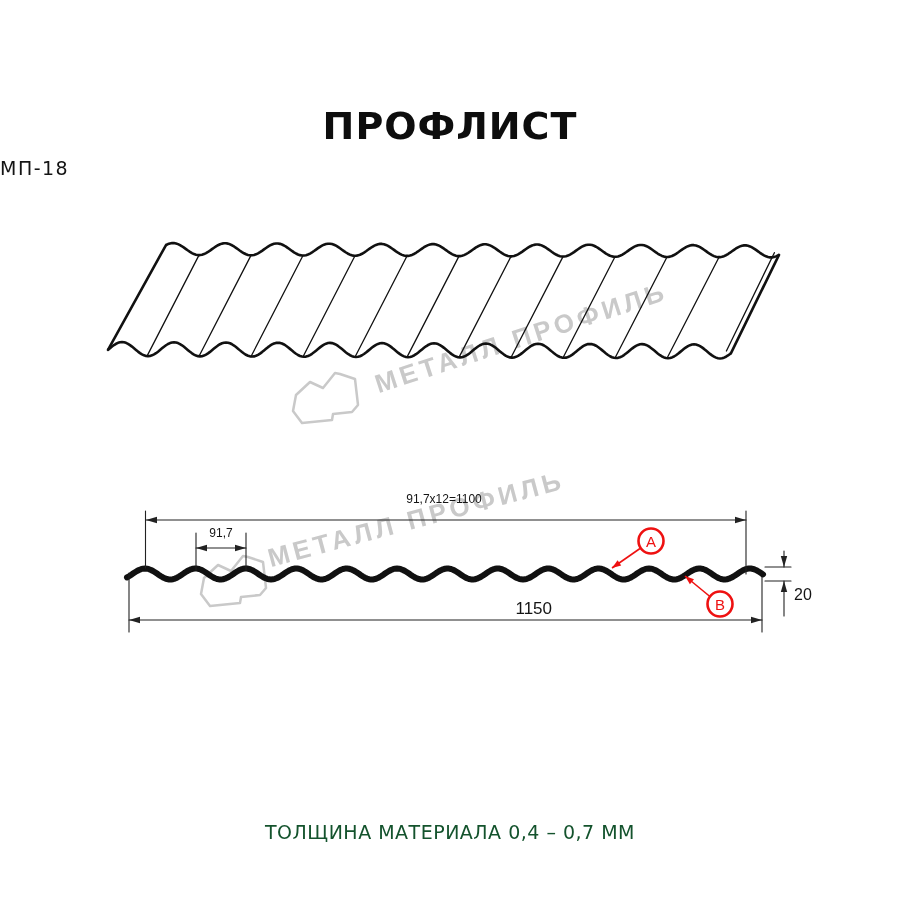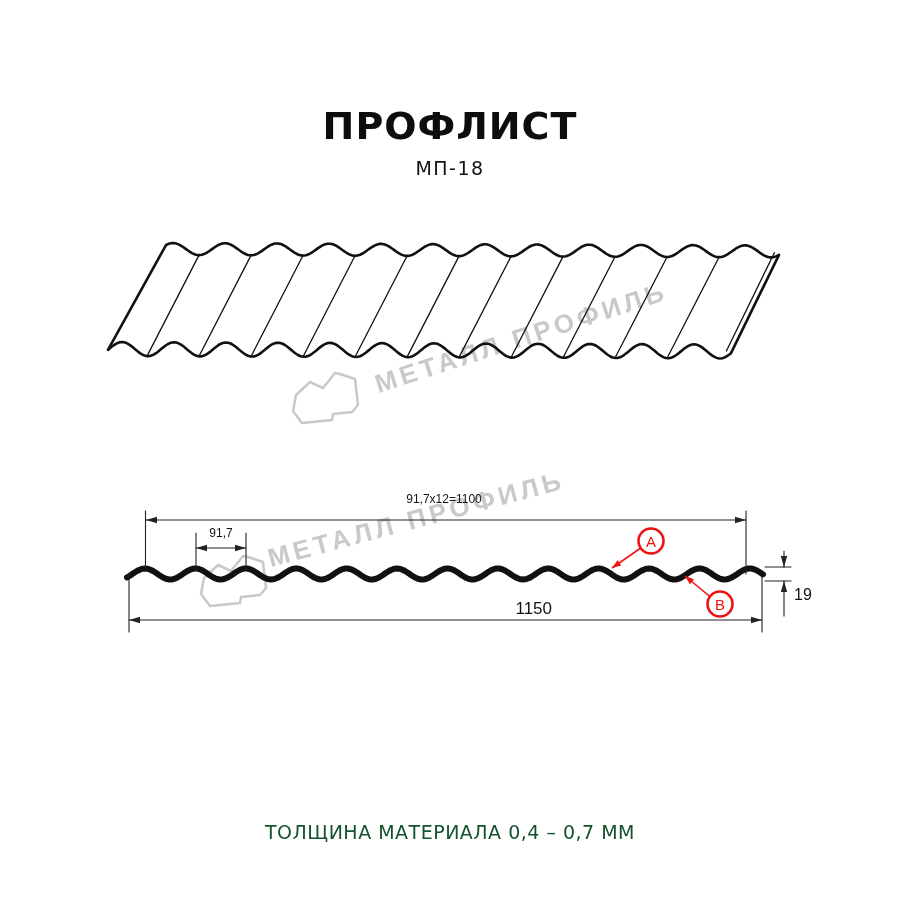--- a/index.html
+++ b/index.html
@@ -13,7 +13,7 @@
     letter-spacing:1px;color:#0d0d0d;z-index:3;
   }
   .subtitle{
-    position:absolute;left:0;top:129px;width:900px;text-align:center;
+    position:absolute;left:0;top:129px;width:900px;text-align:left;
     font-family:"DejaVu Sans",sans-serif;font-weight:500;font-size:19px;
     letter-spacing:1.5px;color:#141414;z-index:3;
   }

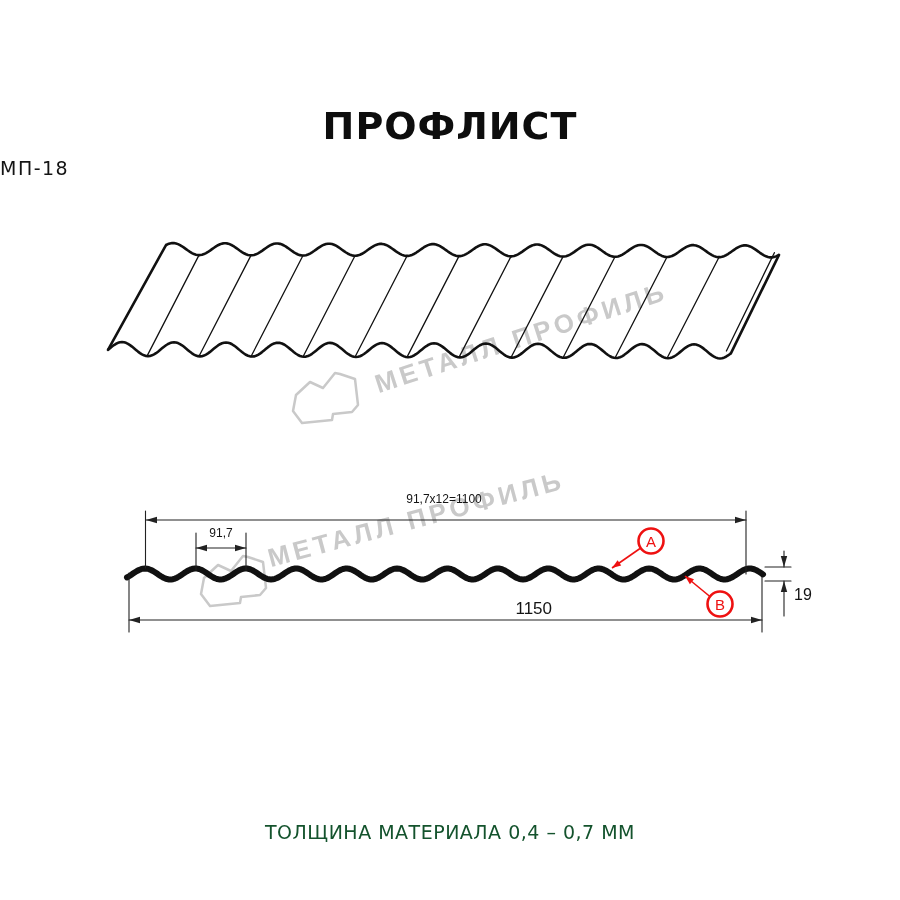--- a/index.html
+++ b/index.html
@@ -125,7 +125,7 @@
   <div class="dim-label dim-top">91,7x12=1100</div>
   <div class="dim-label dim-pitch">91,7</div>
   <div class="dim-label dim-width">1150</div>
-  <div class="dim-label dim-height">19</div>
+  <div class="dim-label dim-height">20</div>
 
   <div class="callout-letter a">A</div>
   <div class="callout-letter b">B</div>

